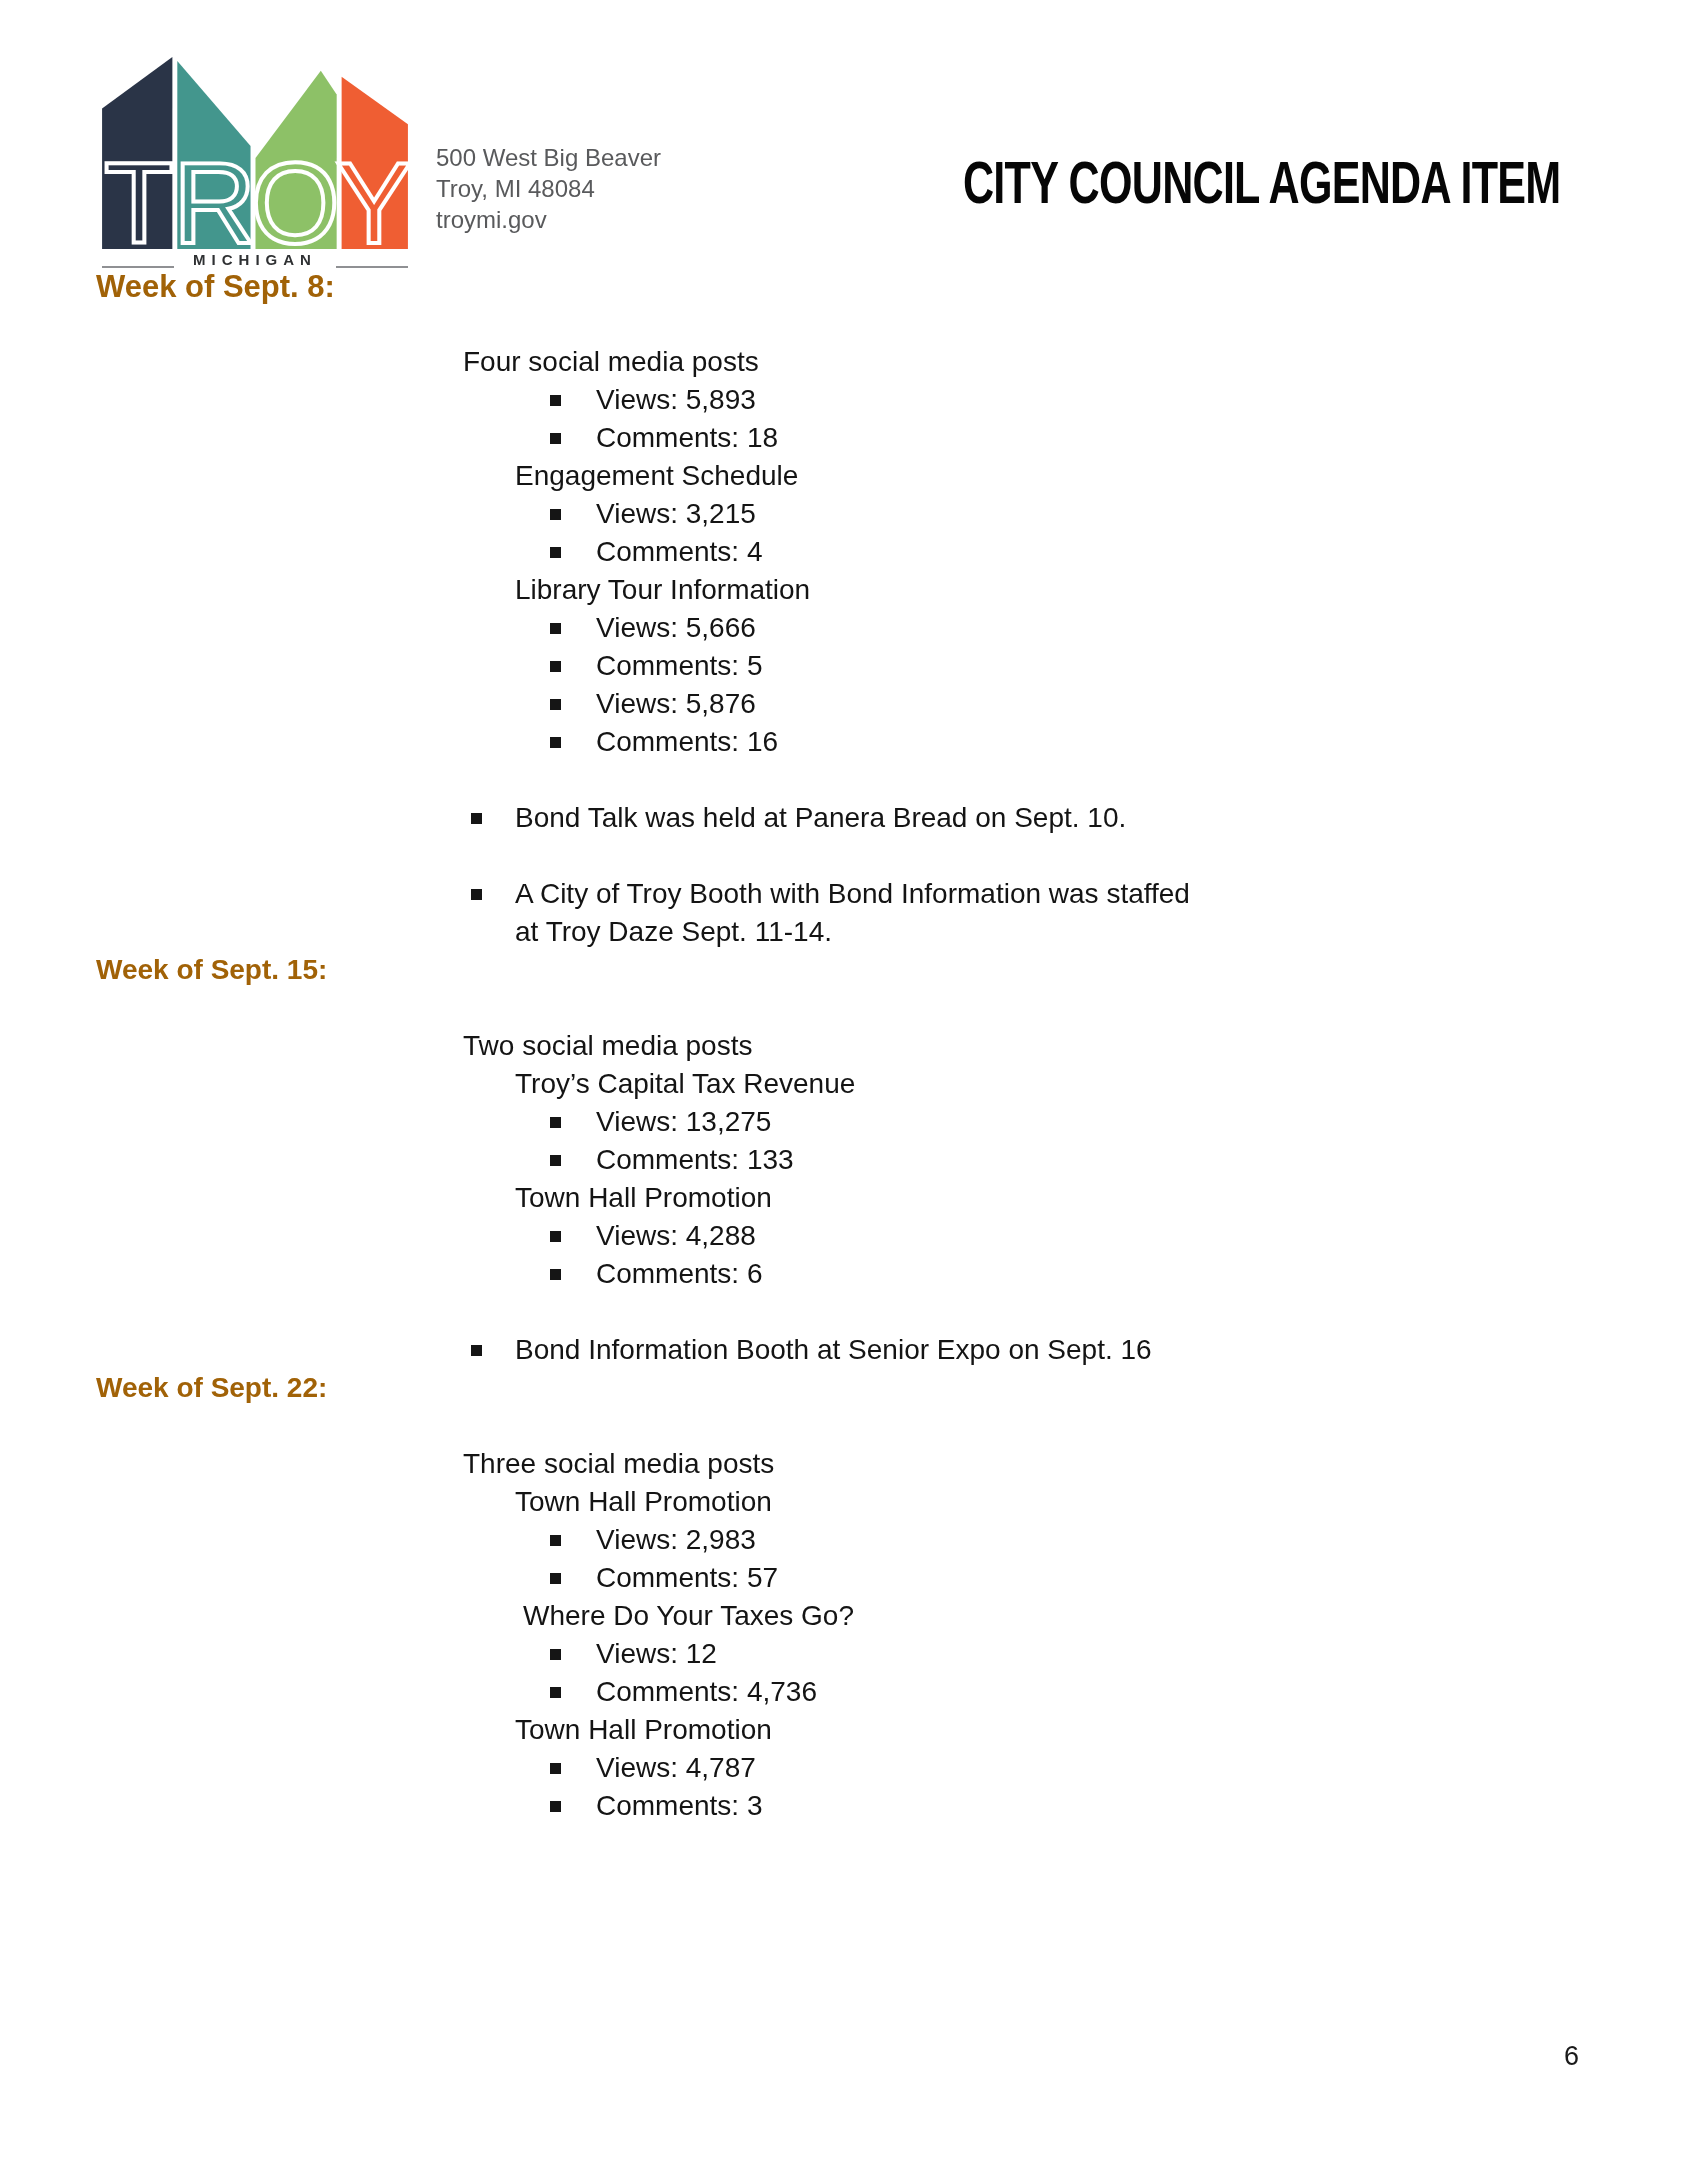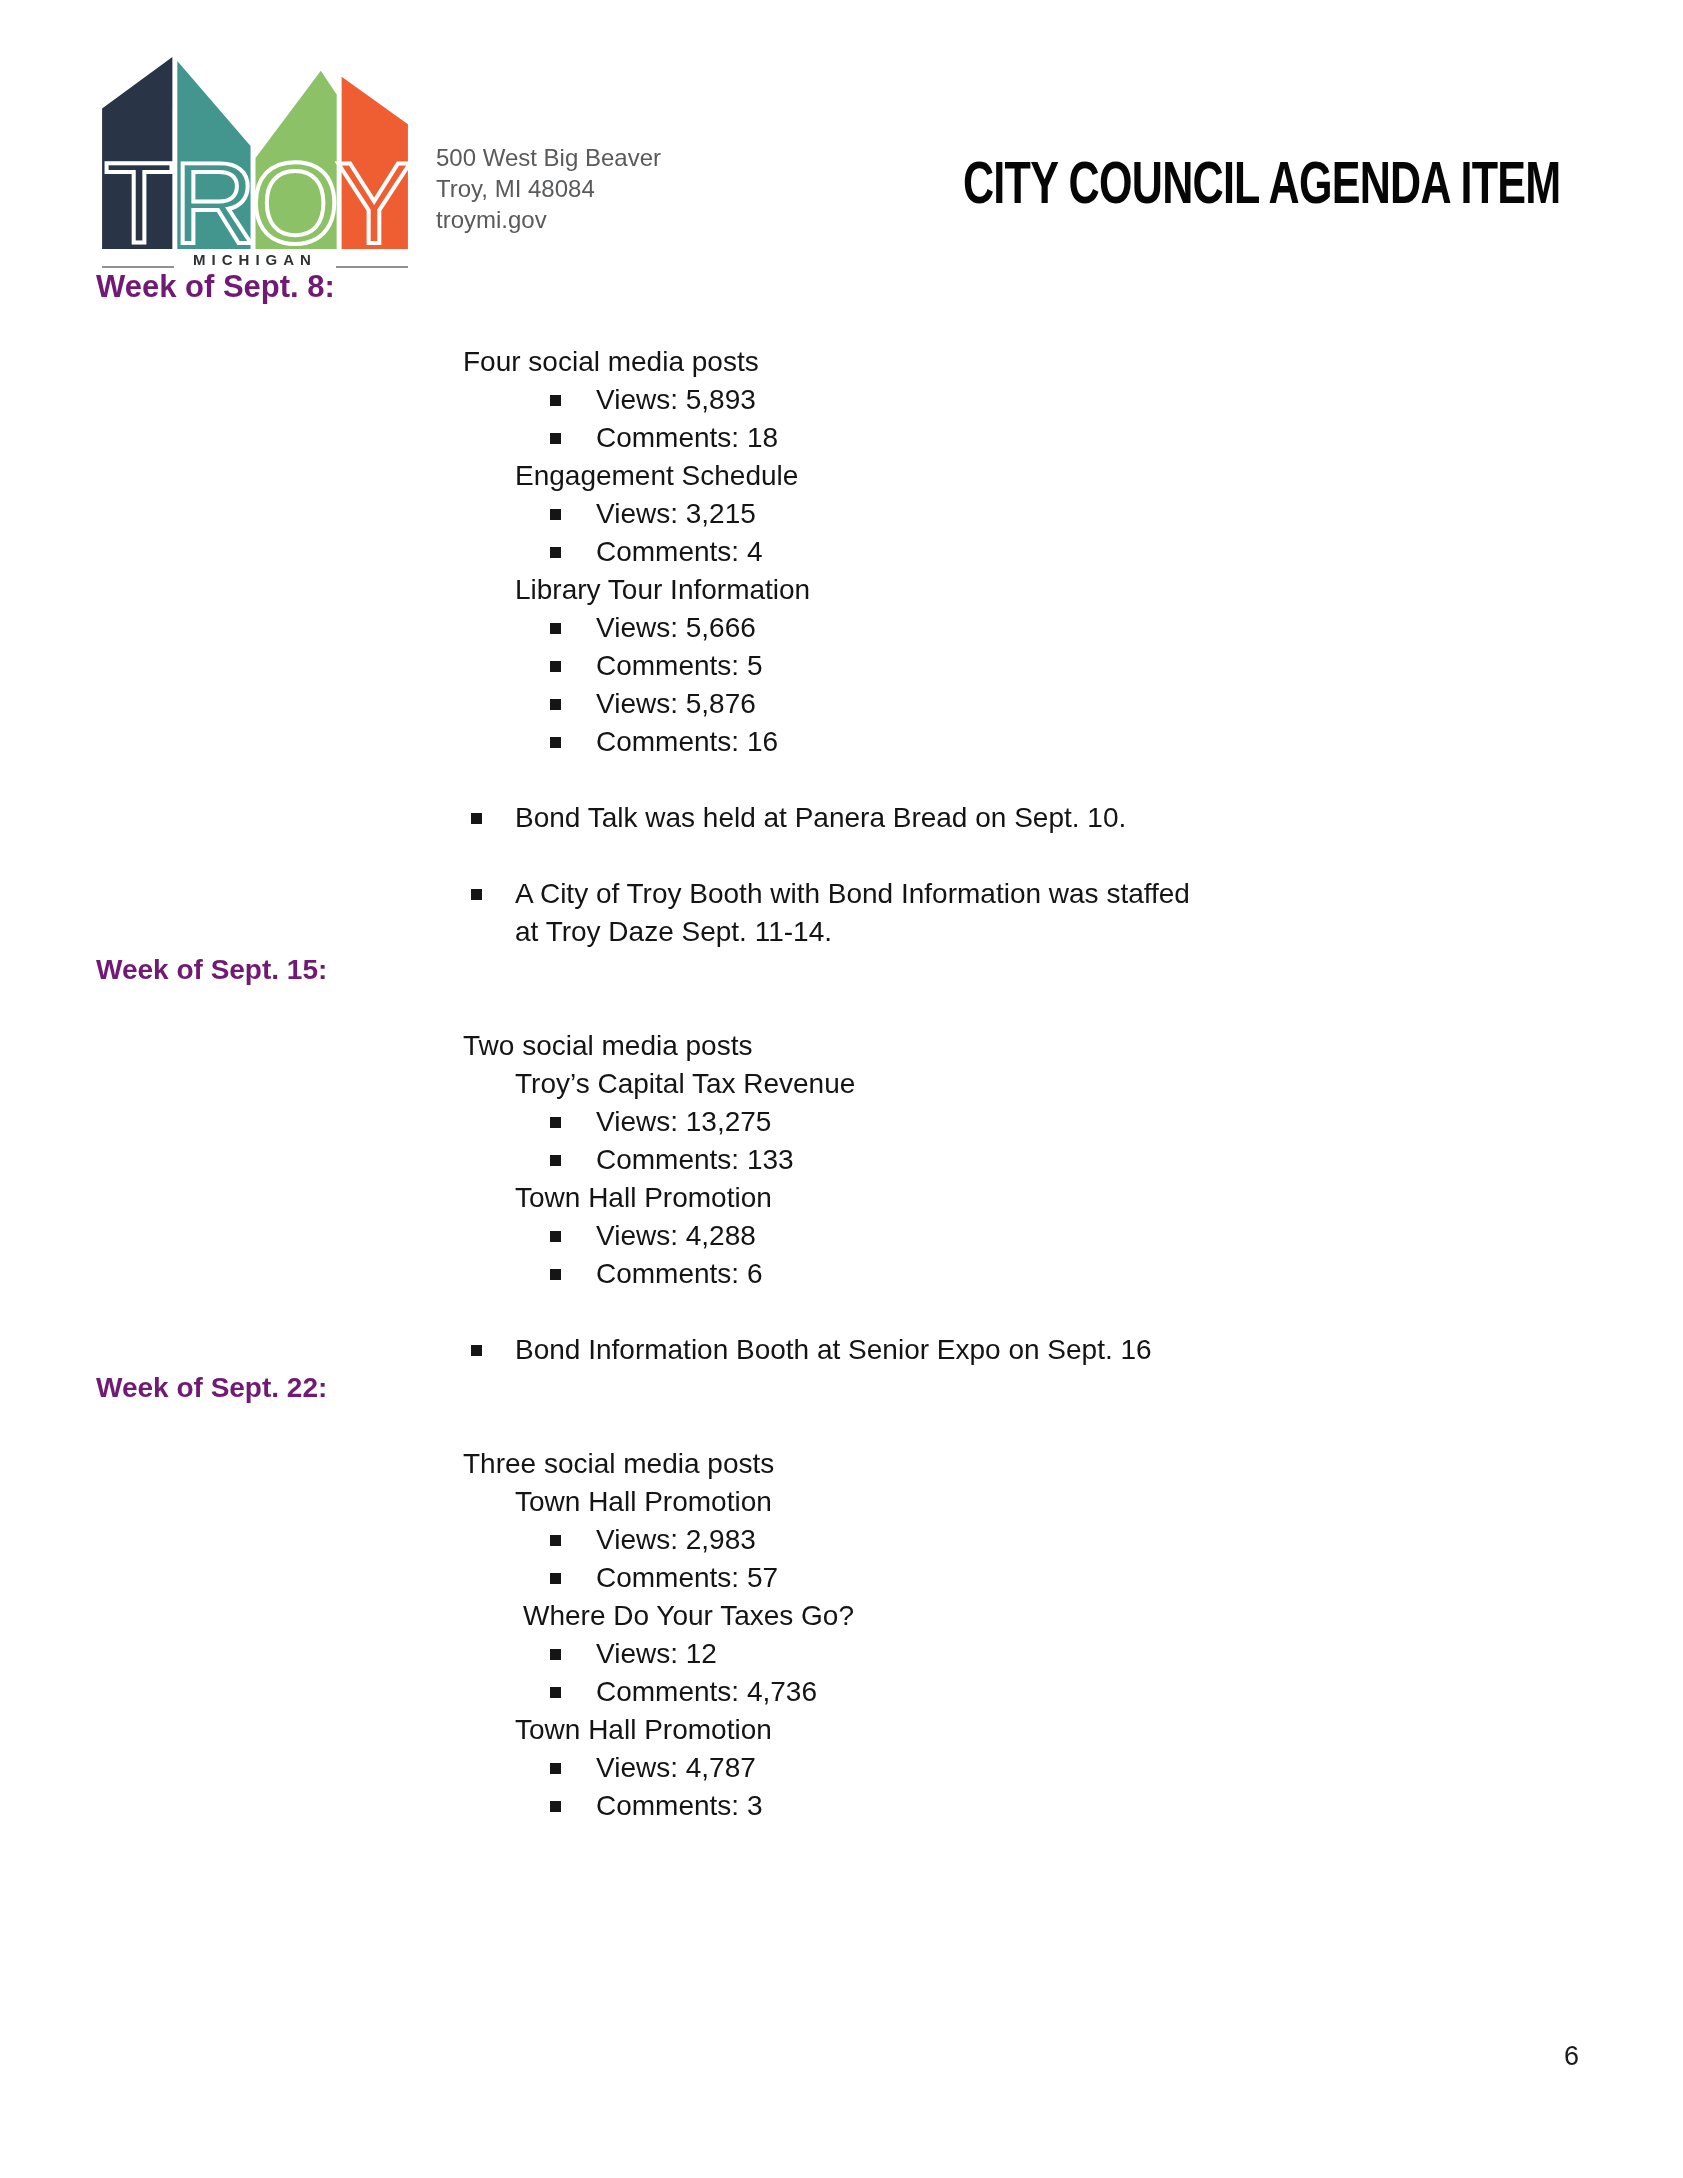--- a/index.html
+++ b/index.html
@@ -38,7 +38,7 @@
     position:absolute; left:96px; top:268px;
   }
   .sheading {
-    font-size:31px; font-weight:700; color:#701a75;
+    font-size:31px; font-weight:700; color:#a16207;
     line-height:38px; white-space:nowrap;
   }
 

